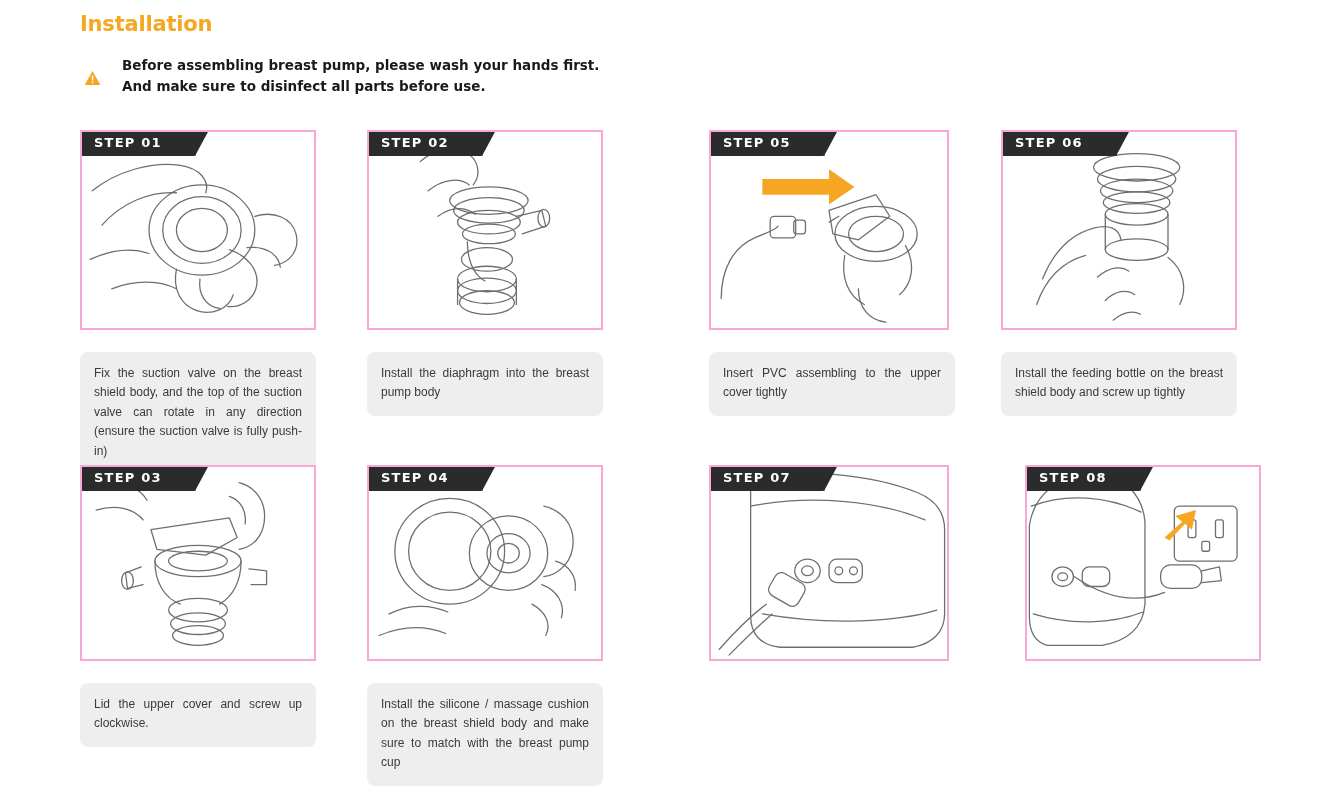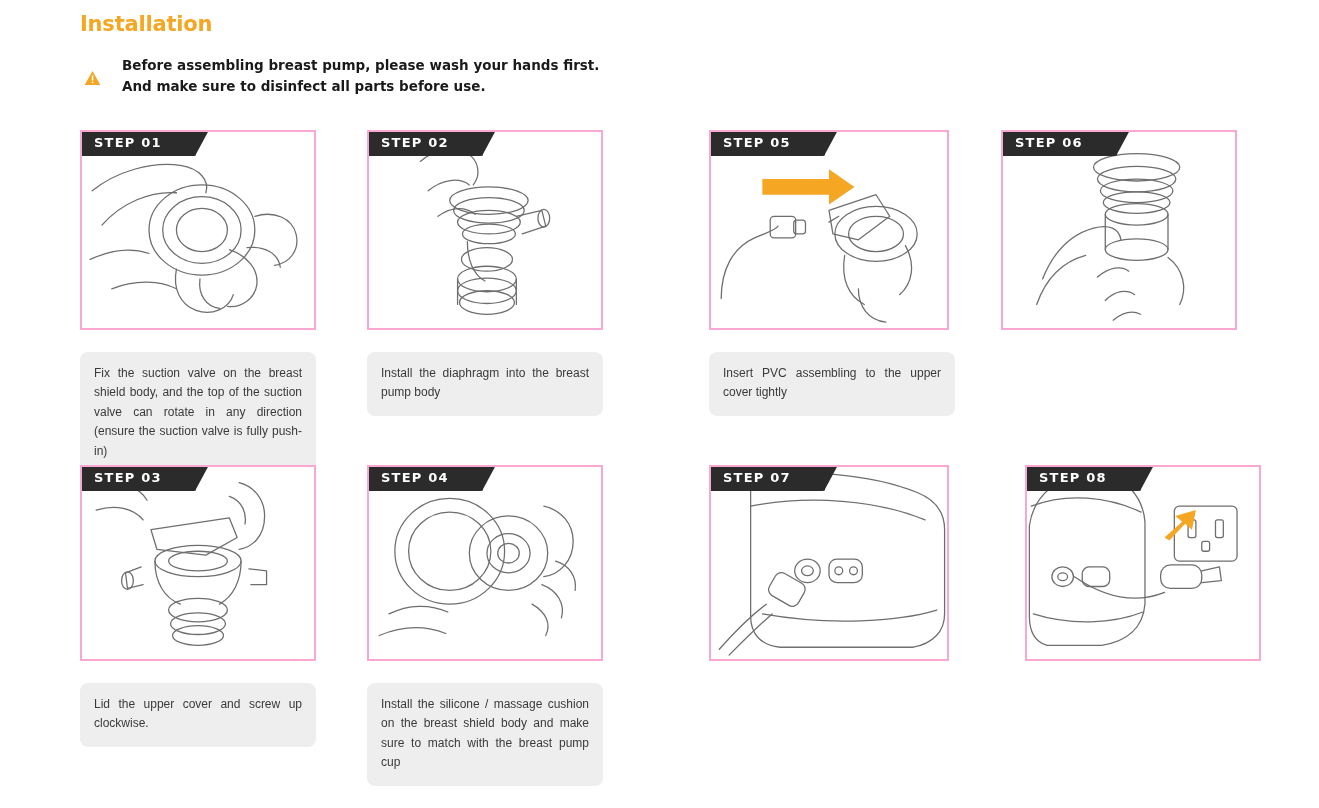--- a/index.html
+++ b/index.html
@@ -236,6 +236,7 @@
           </svg>
         </div>
       </div>
+      <div class="caption">Install the feeding bottle on the breast shield body and screw up tightly</div>
     </div>
 
     <div class="step" style="left:68px; top:335px; width:236px;">

